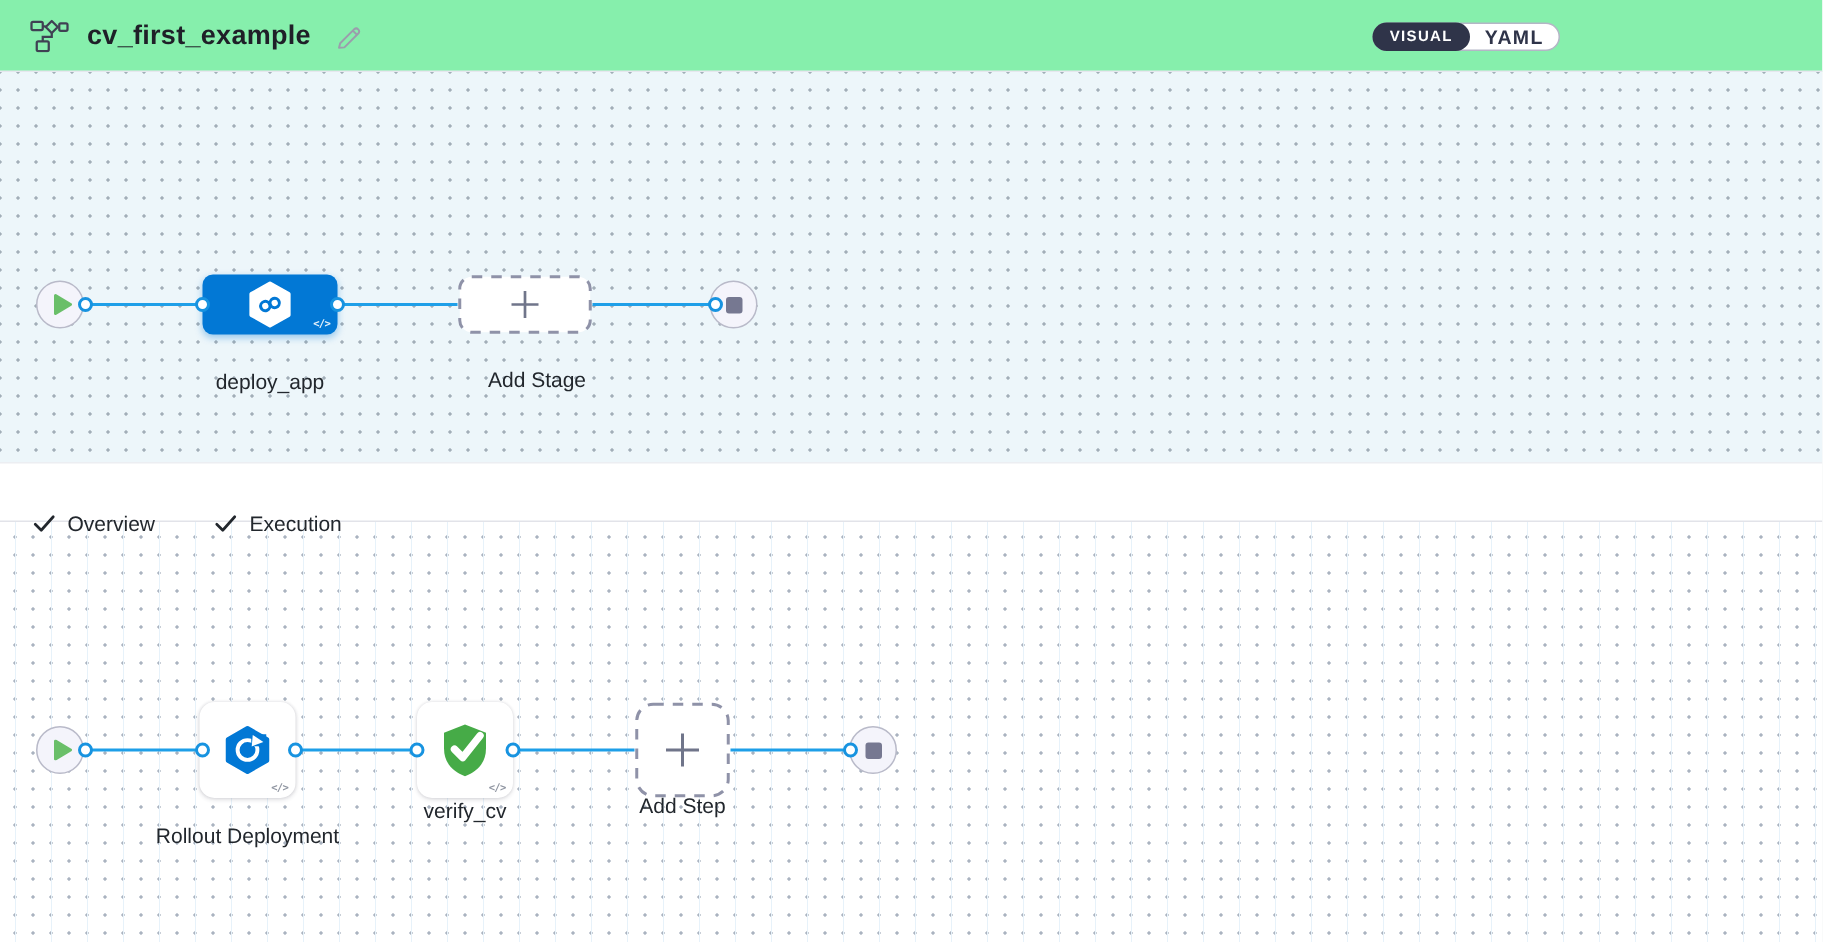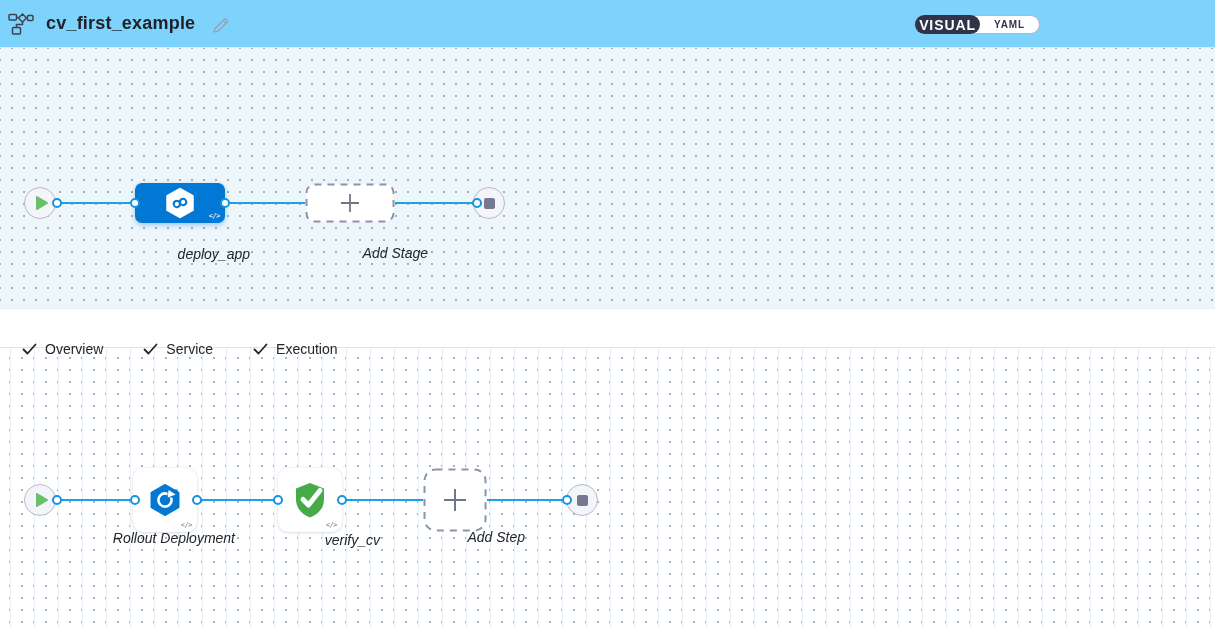--- a/index.html
+++ b/index.html
@@ -8,8 +8,8 @@
   .app { position:relative; width:1215px; height:628px; background:#ffffff; overflow:hidden; }
 
   
-  .header { position:absolute; top:0; left:0; right:0; height:48px; background:#7dd3fc;
-            border-bottom:1px solid #e6e7ee; display:flex; align-items:center; padding-left:8px; z-index:6; }
+  .header { position:absolute; top:0; left:0; right:0; height:48px; background:#86efac;
+            border-bottom:1px solid #e6e7ee; display:flex; align-items:center; padding-left:20px; z-index:6; }
   .pipeline-icon { width:26px; height:22px; flex:none; }
   .title { font-size:18px; font-weight:700; color:#1f2028; margin-left:12px; letter-spacing:.2px; }
   .edit-btn { margin-left:14px; width:22px; height:22px; display:flex; align-items:center; justify-content:center; cursor:pointer; }

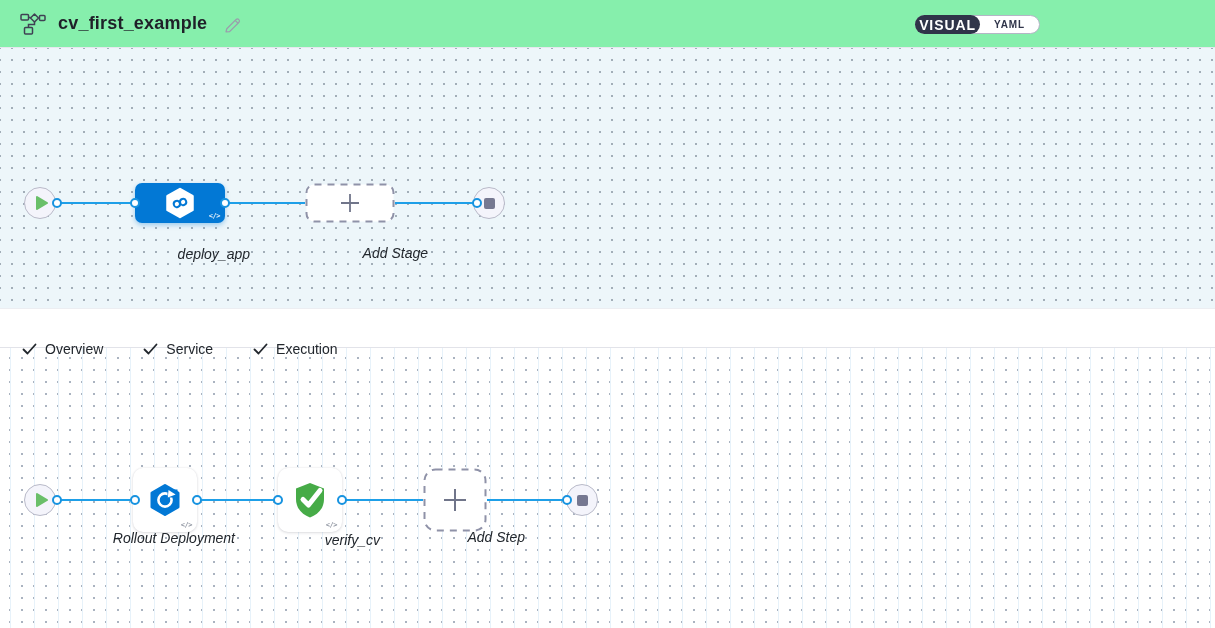--- a/index.html
+++ b/index.html
@@ -17,7 +17,7 @@
             border:1px solid #b4b6c6; border-radius:10px; display:flex; align-items:center; }
   .toggle-visual { width:65px; height:19px; margin:-1px 0 -1px -1px; border-radius:10px; background:#2f3449; color:#fff;
                    display:flex; align-items:center; justify-content:center;
-                   font-size:14px; font-weight:700; letter-spacing:.9px; cursor:pointer; }
+                   font-size:10px; font-weight:700; letter-spacing:.9px; cursor:pointer; }
   .toggle-yaml { flex:1; display:flex; align-items:center; justify-content:center; color:#2f3449;
                  font-size:10px; font-weight:700; letter-spacing:.9px; cursor:pointer; }
 

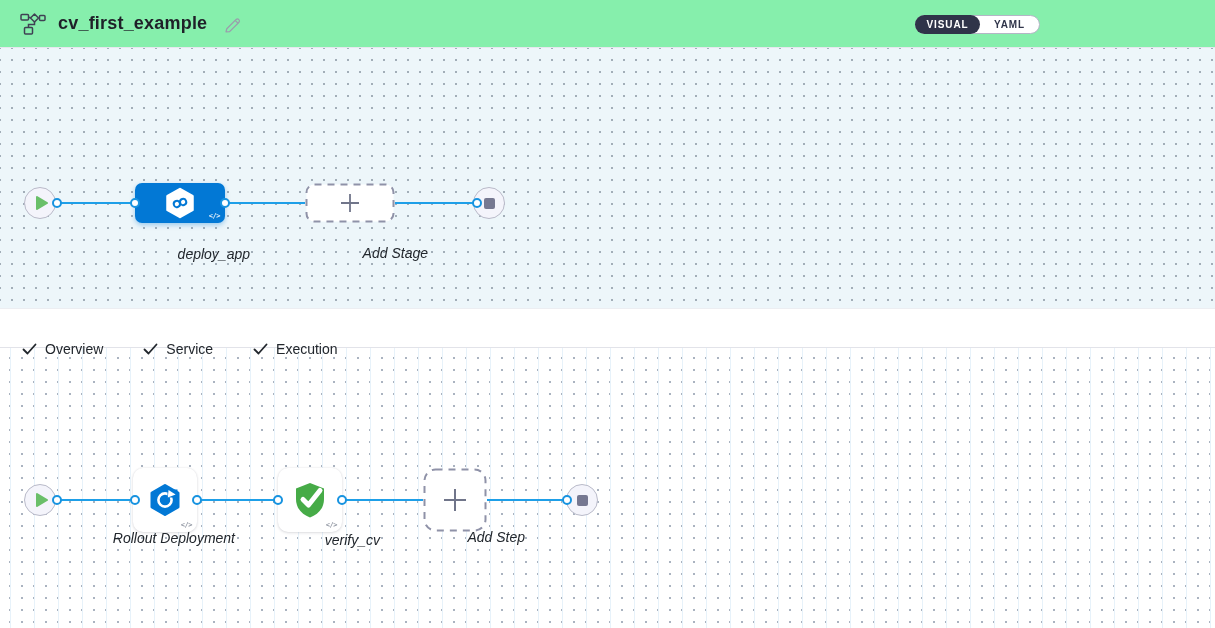--- a/index.html
+++ b/index.html
@@ -19,7 +19,7 @@
                    display:flex; align-items:center; justify-content:center;
                    font-size:10px; font-weight:700; letter-spacing:.9px; cursor:pointer; }
   .toggle-yaml { flex:1; display:flex; align-items:center; justify-content:center; color:#2f3449;
-                 font-size:10px; font-weight:700; letter-spacing:.9px; cursor:pointer; }
+                 font-size:13px; font-weight:700; letter-spacing:.9px; cursor:pointer; }
 
   
   .canvas1 { position:absolute; top:48px; left:0; width:1215px; height:260px;

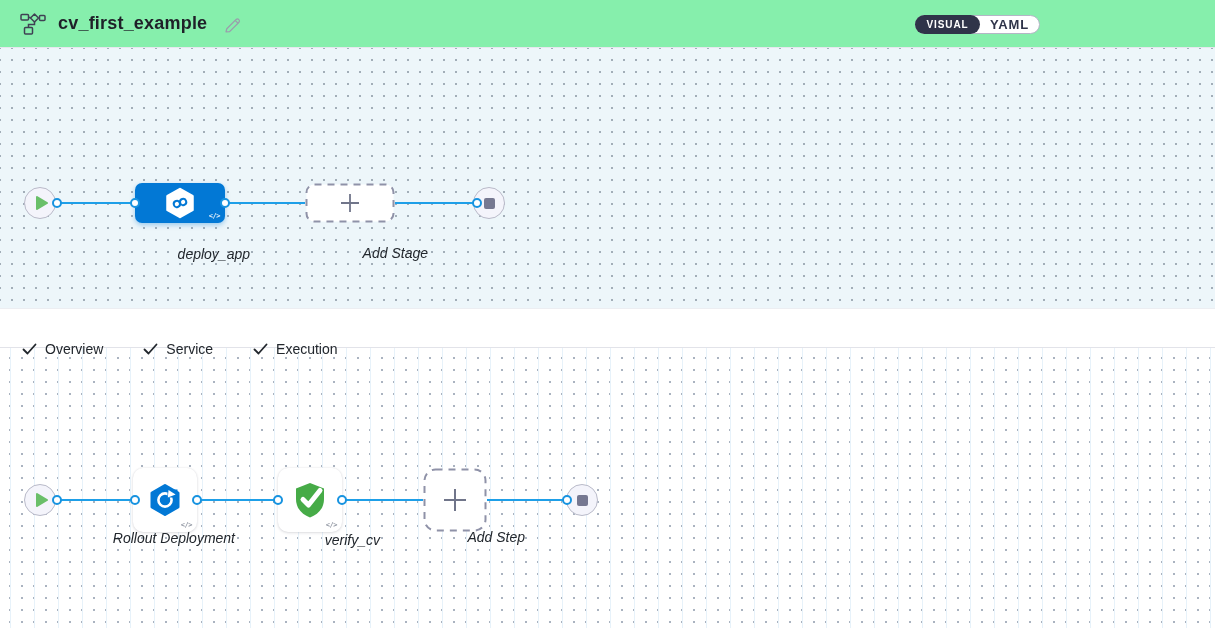--- a/index.html
+++ b/index.html
@@ -61,8 +61,8 @@
                 font-size:7px; font-weight:700; letter-spacing:-.5px; }
   .code-glyph.on-blue { color:rgba(255,255,255,.9); }
   .code-glyph.on-white { color:#8f95a1; }
-  .node-label { position:absolute; width:140px; text-align:right; font-size:14px;
-                color:#22272d; line-height:1.5; z-index:2;font-style:italic; }
+  .node-label { position:absolute; width:140px; text-align:center; font-size:14px;
+                color:#22272d; line-height:1.5; z-index:2; }
 </style>
 </head>
 <body>

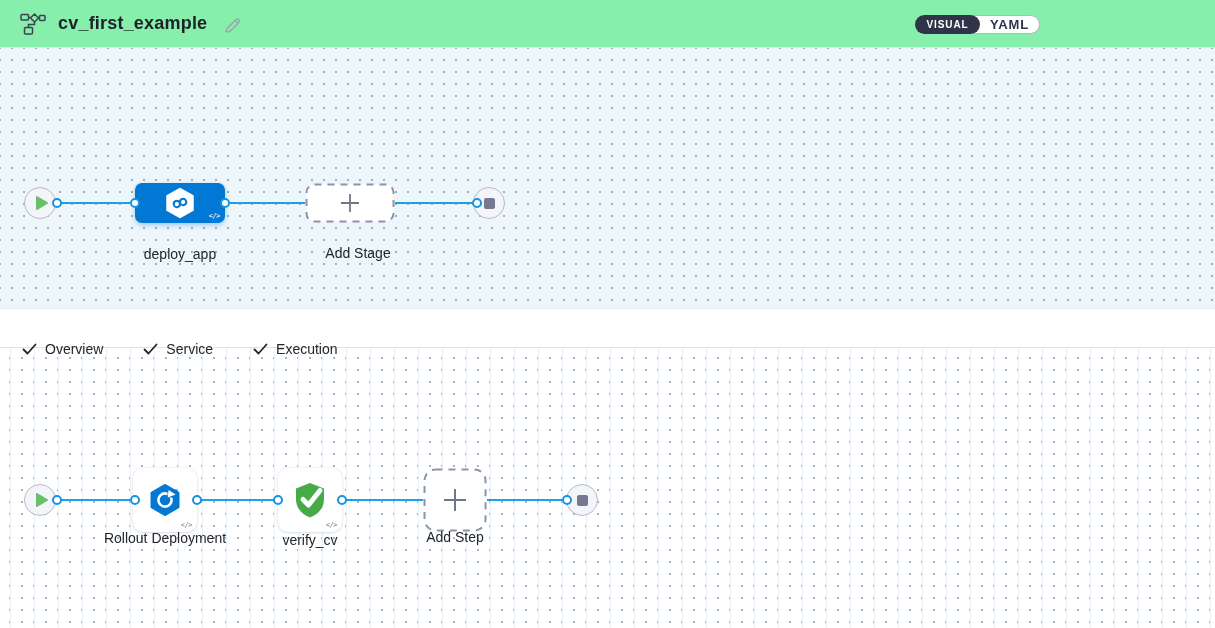--- a/index.html
+++ b/index.html
@@ -140,12 +140,6 @@
       <svg width="15" height="12" viewBox="0 0 15 12" fill="none">
           <path d="M1.5 6.5 L5.5 10.5 L13.5 1.5" stroke="#22272d" stroke-width="1.8" stroke-linecap="round" stroke-linejoin="round"></path>
         </svg>
-      <span>Service</span>
-    </div>
-    <div class="tab">
-      <svg width="15" height="12" viewBox="0 0 15 12" fill="none">
-          <path d="M1.5 6.5 L5.5 10.5 L13.5 1.5" stroke="#22272d" stroke-width="1.8" stroke-linecap="round" stroke-linejoin="round"></path>
-        </svg>
       <span>Execution</span>
     </div>
   </div>

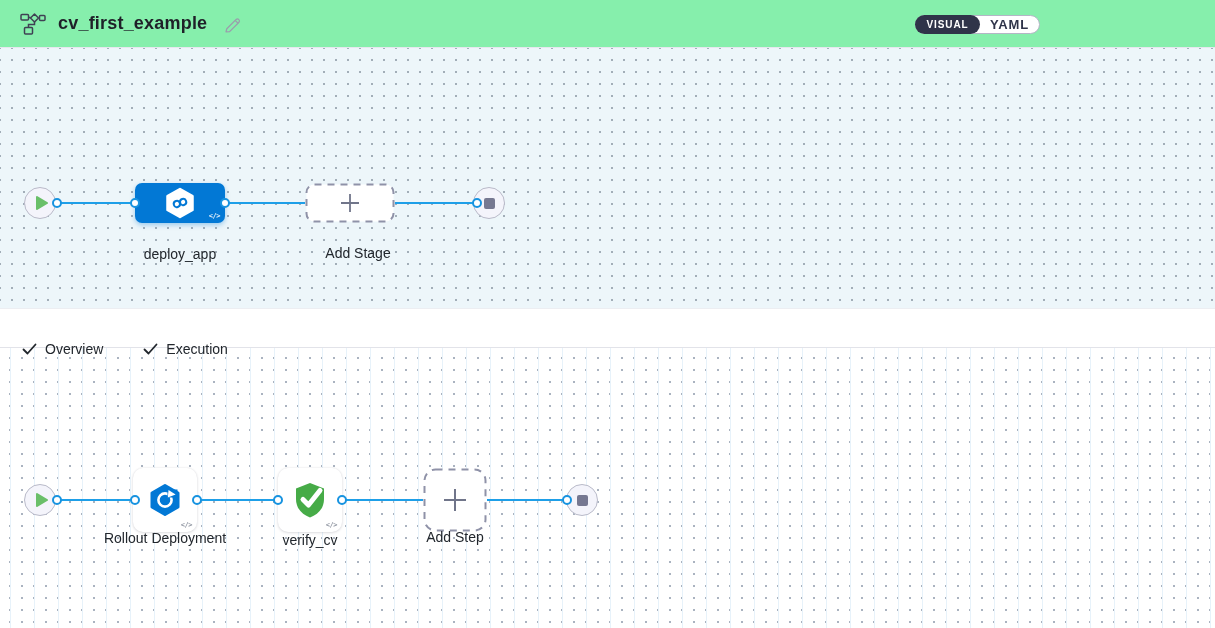--- a/index.html
+++ b/index.html
@@ -169,7 +169,7 @@
       <span class="code-glyph on-white">&lt;/&gt;</span>
     </div>
     <div class="pin" style="left:192px;top:147px;"></div>
-    <div class="node-label" style="left:95px;top:180px;">Rollout Deployment</div>
+    <div class="node-label" style="left:95px;top:199px;">Rollout Deployment</div>
 
     <div class="pin" style="left:273px;top:147px;"></div>
     <div class="step-box" style="left:278px;top:120px;">

